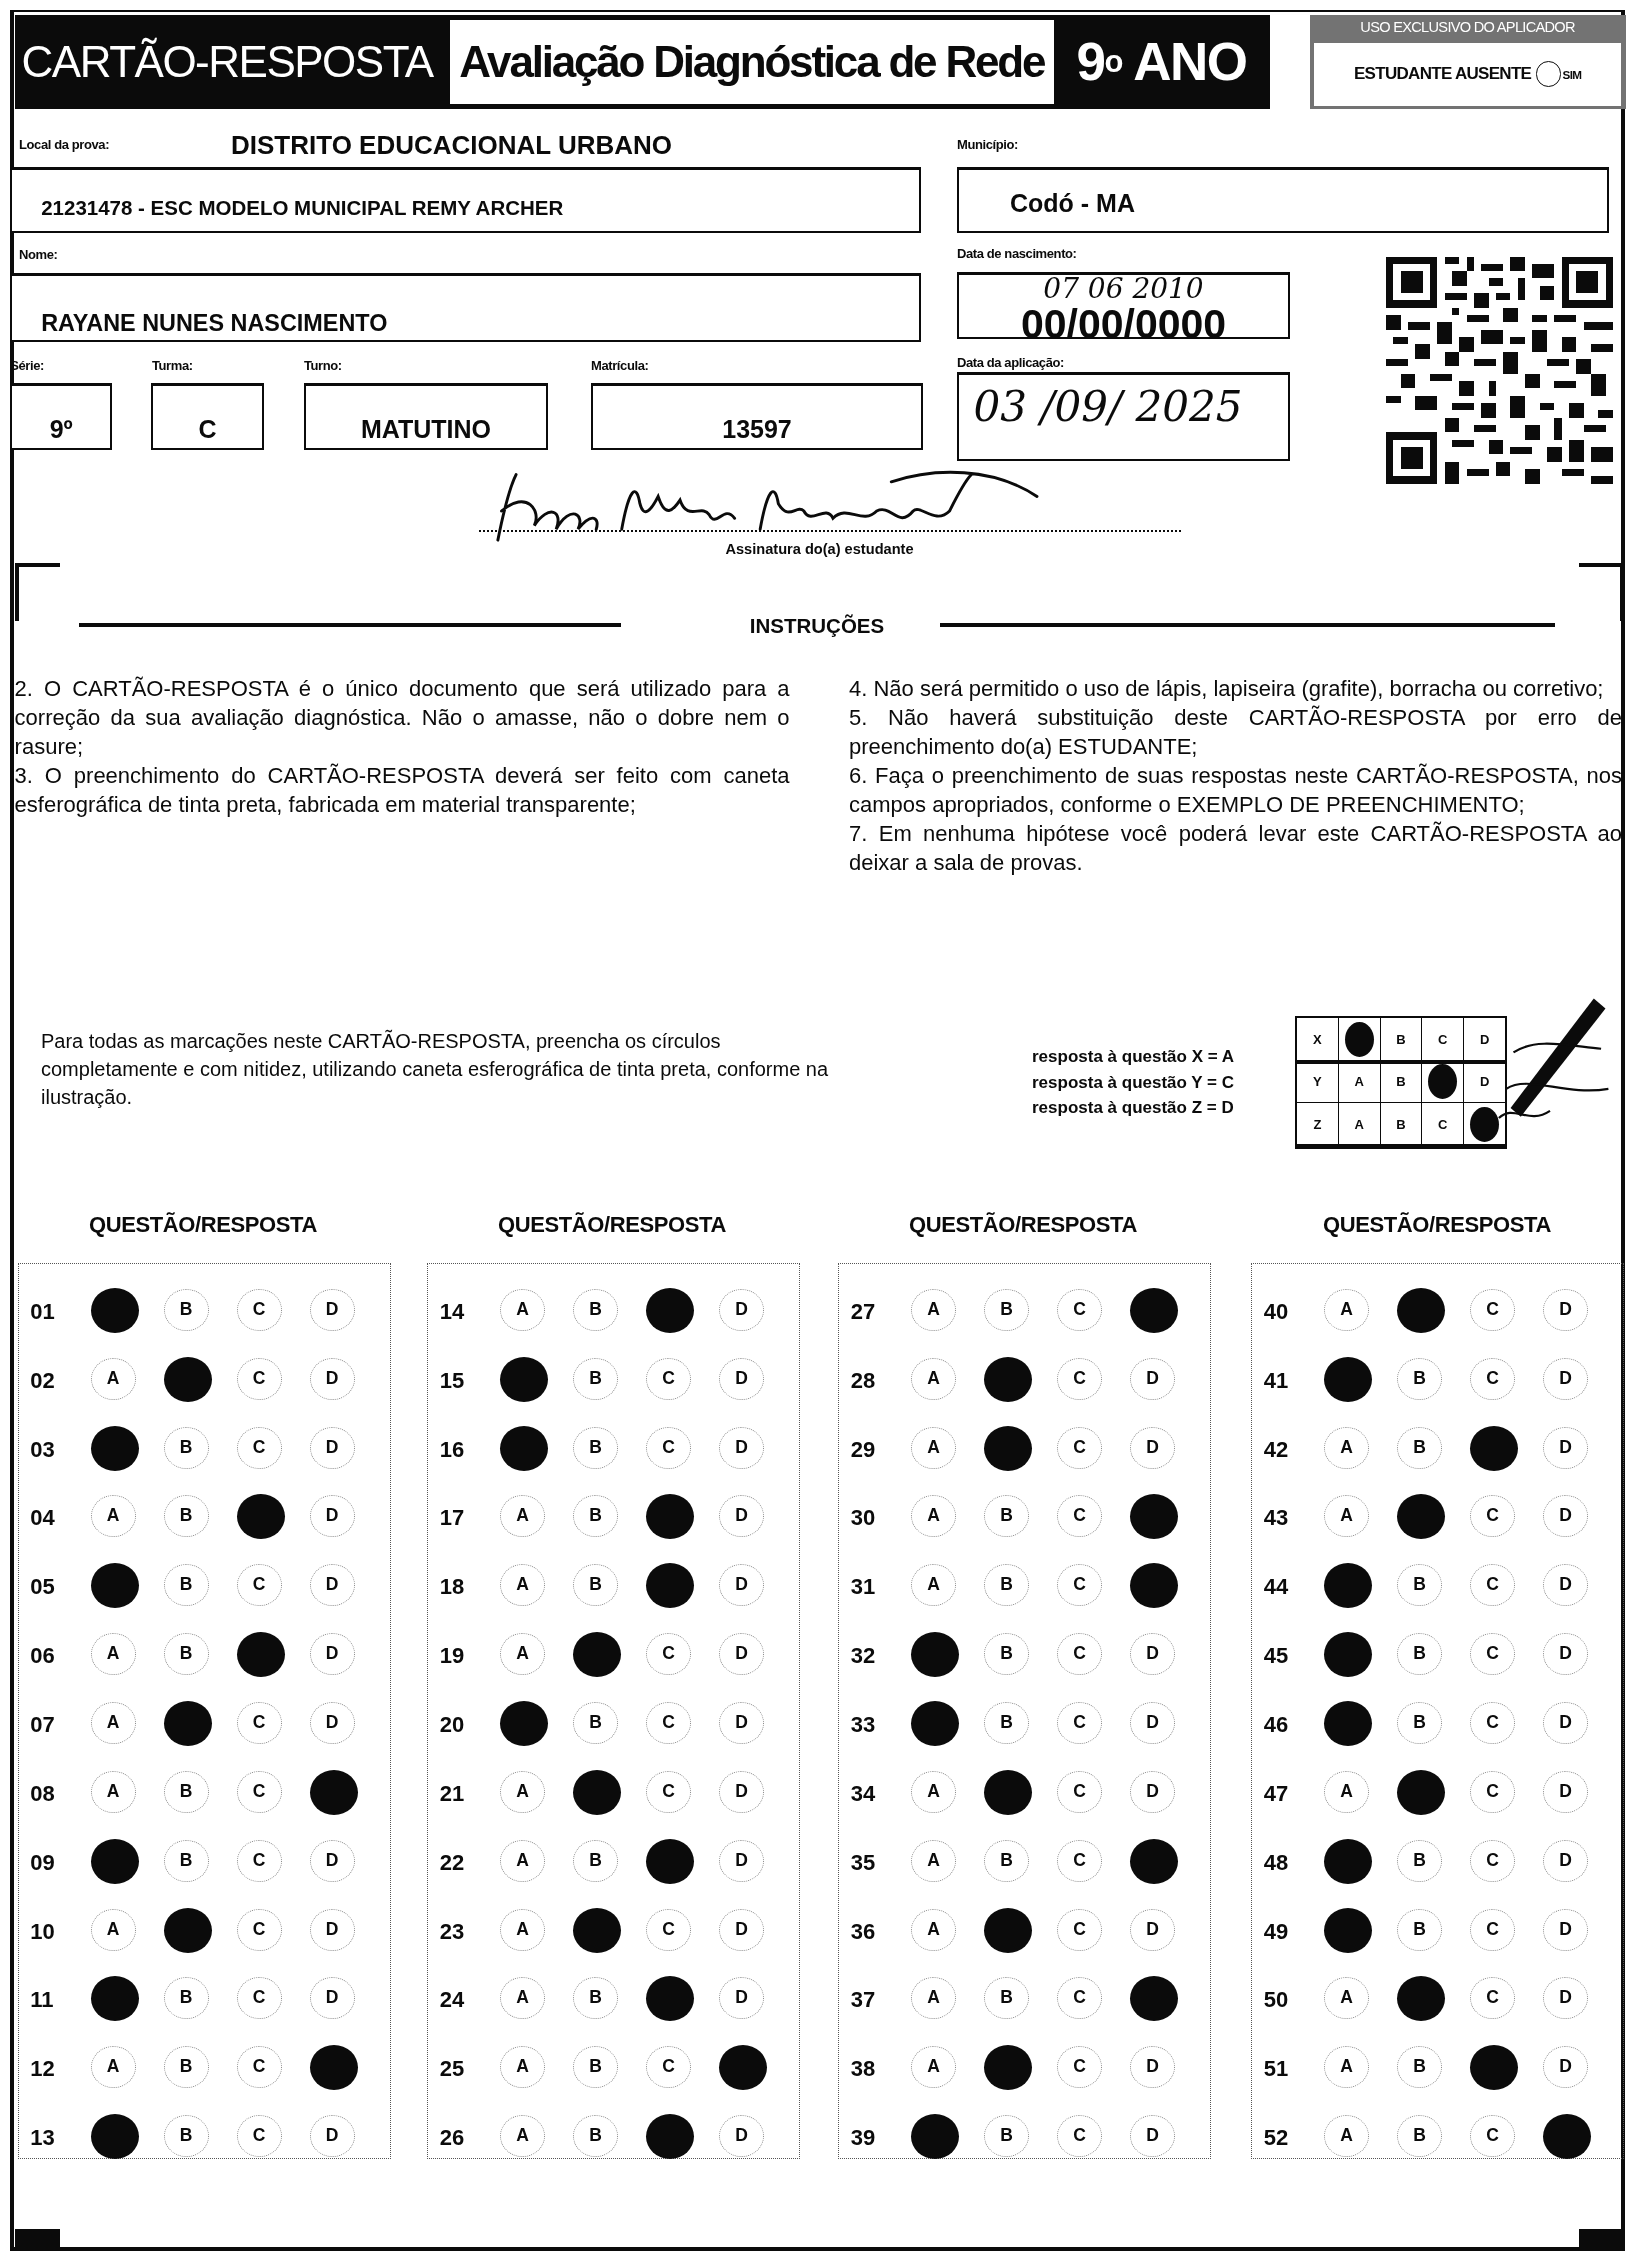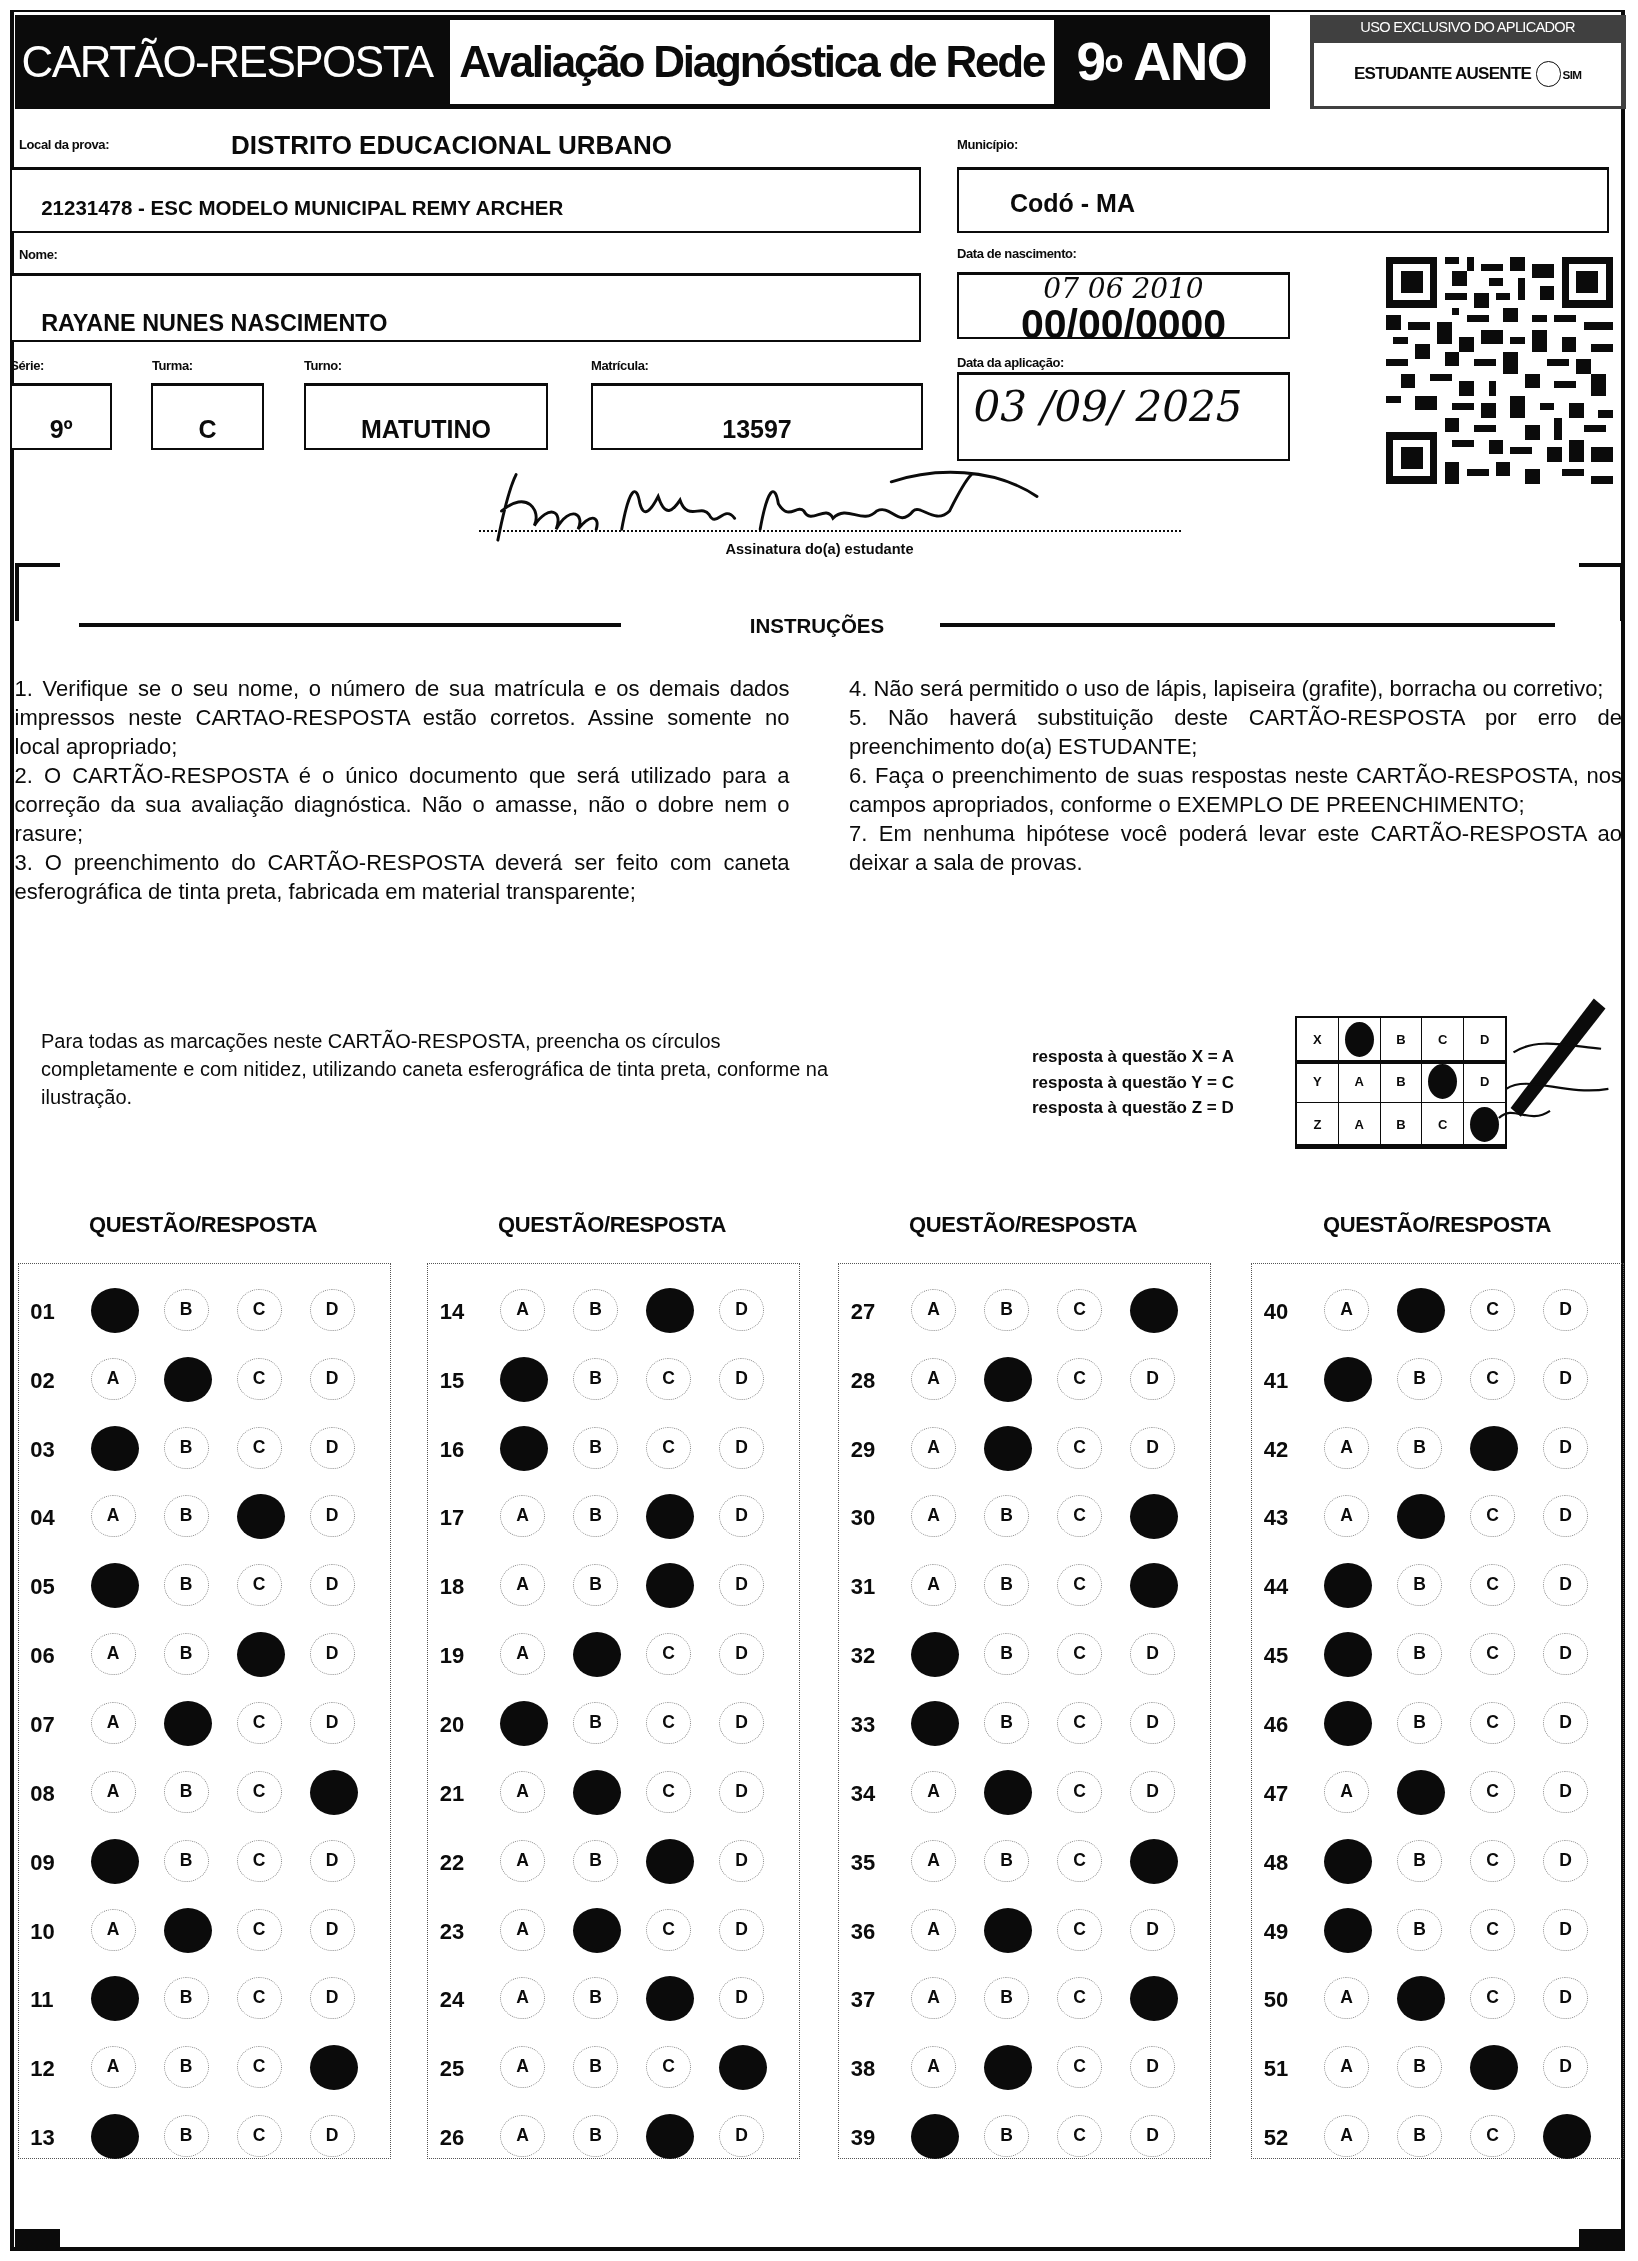--- a/index.html
+++ b/index.html
@@ -19,7 +19,7 @@
   .hdr-grade { position:absolute; left:1039px; top:0; width:216px; height:94px; background:#0b0b0b; color:#fff;
               font-weight:bold; font-size:53px; display:flex; align-items:center; justify-content:center; letter-spacing:-1.5px; }
   .hdr-grade sup { font-size:31px; }
-  .hdr-app { position:absolute; left:1295px; top:0; width:316px; height:94px; background:#404040; }
+  .hdr-app { position:absolute; left:1295px; top:0; width:316px; height:94px; background:#737373; }
   .hdr-app-title { color:#fff; font-size:14.6px; text-align:center; padding-top:4.4px; letter-spacing:-0.7px; }
   .hdr-app-box { position:absolute; left:4.4px; top:28px; right:4.4px; bottom:2.9px; background:#fff;
               display:flex; align-items:center; justify-content:center; font-size:17px; font-weight:bold; letter-spacing:-0.7px; }

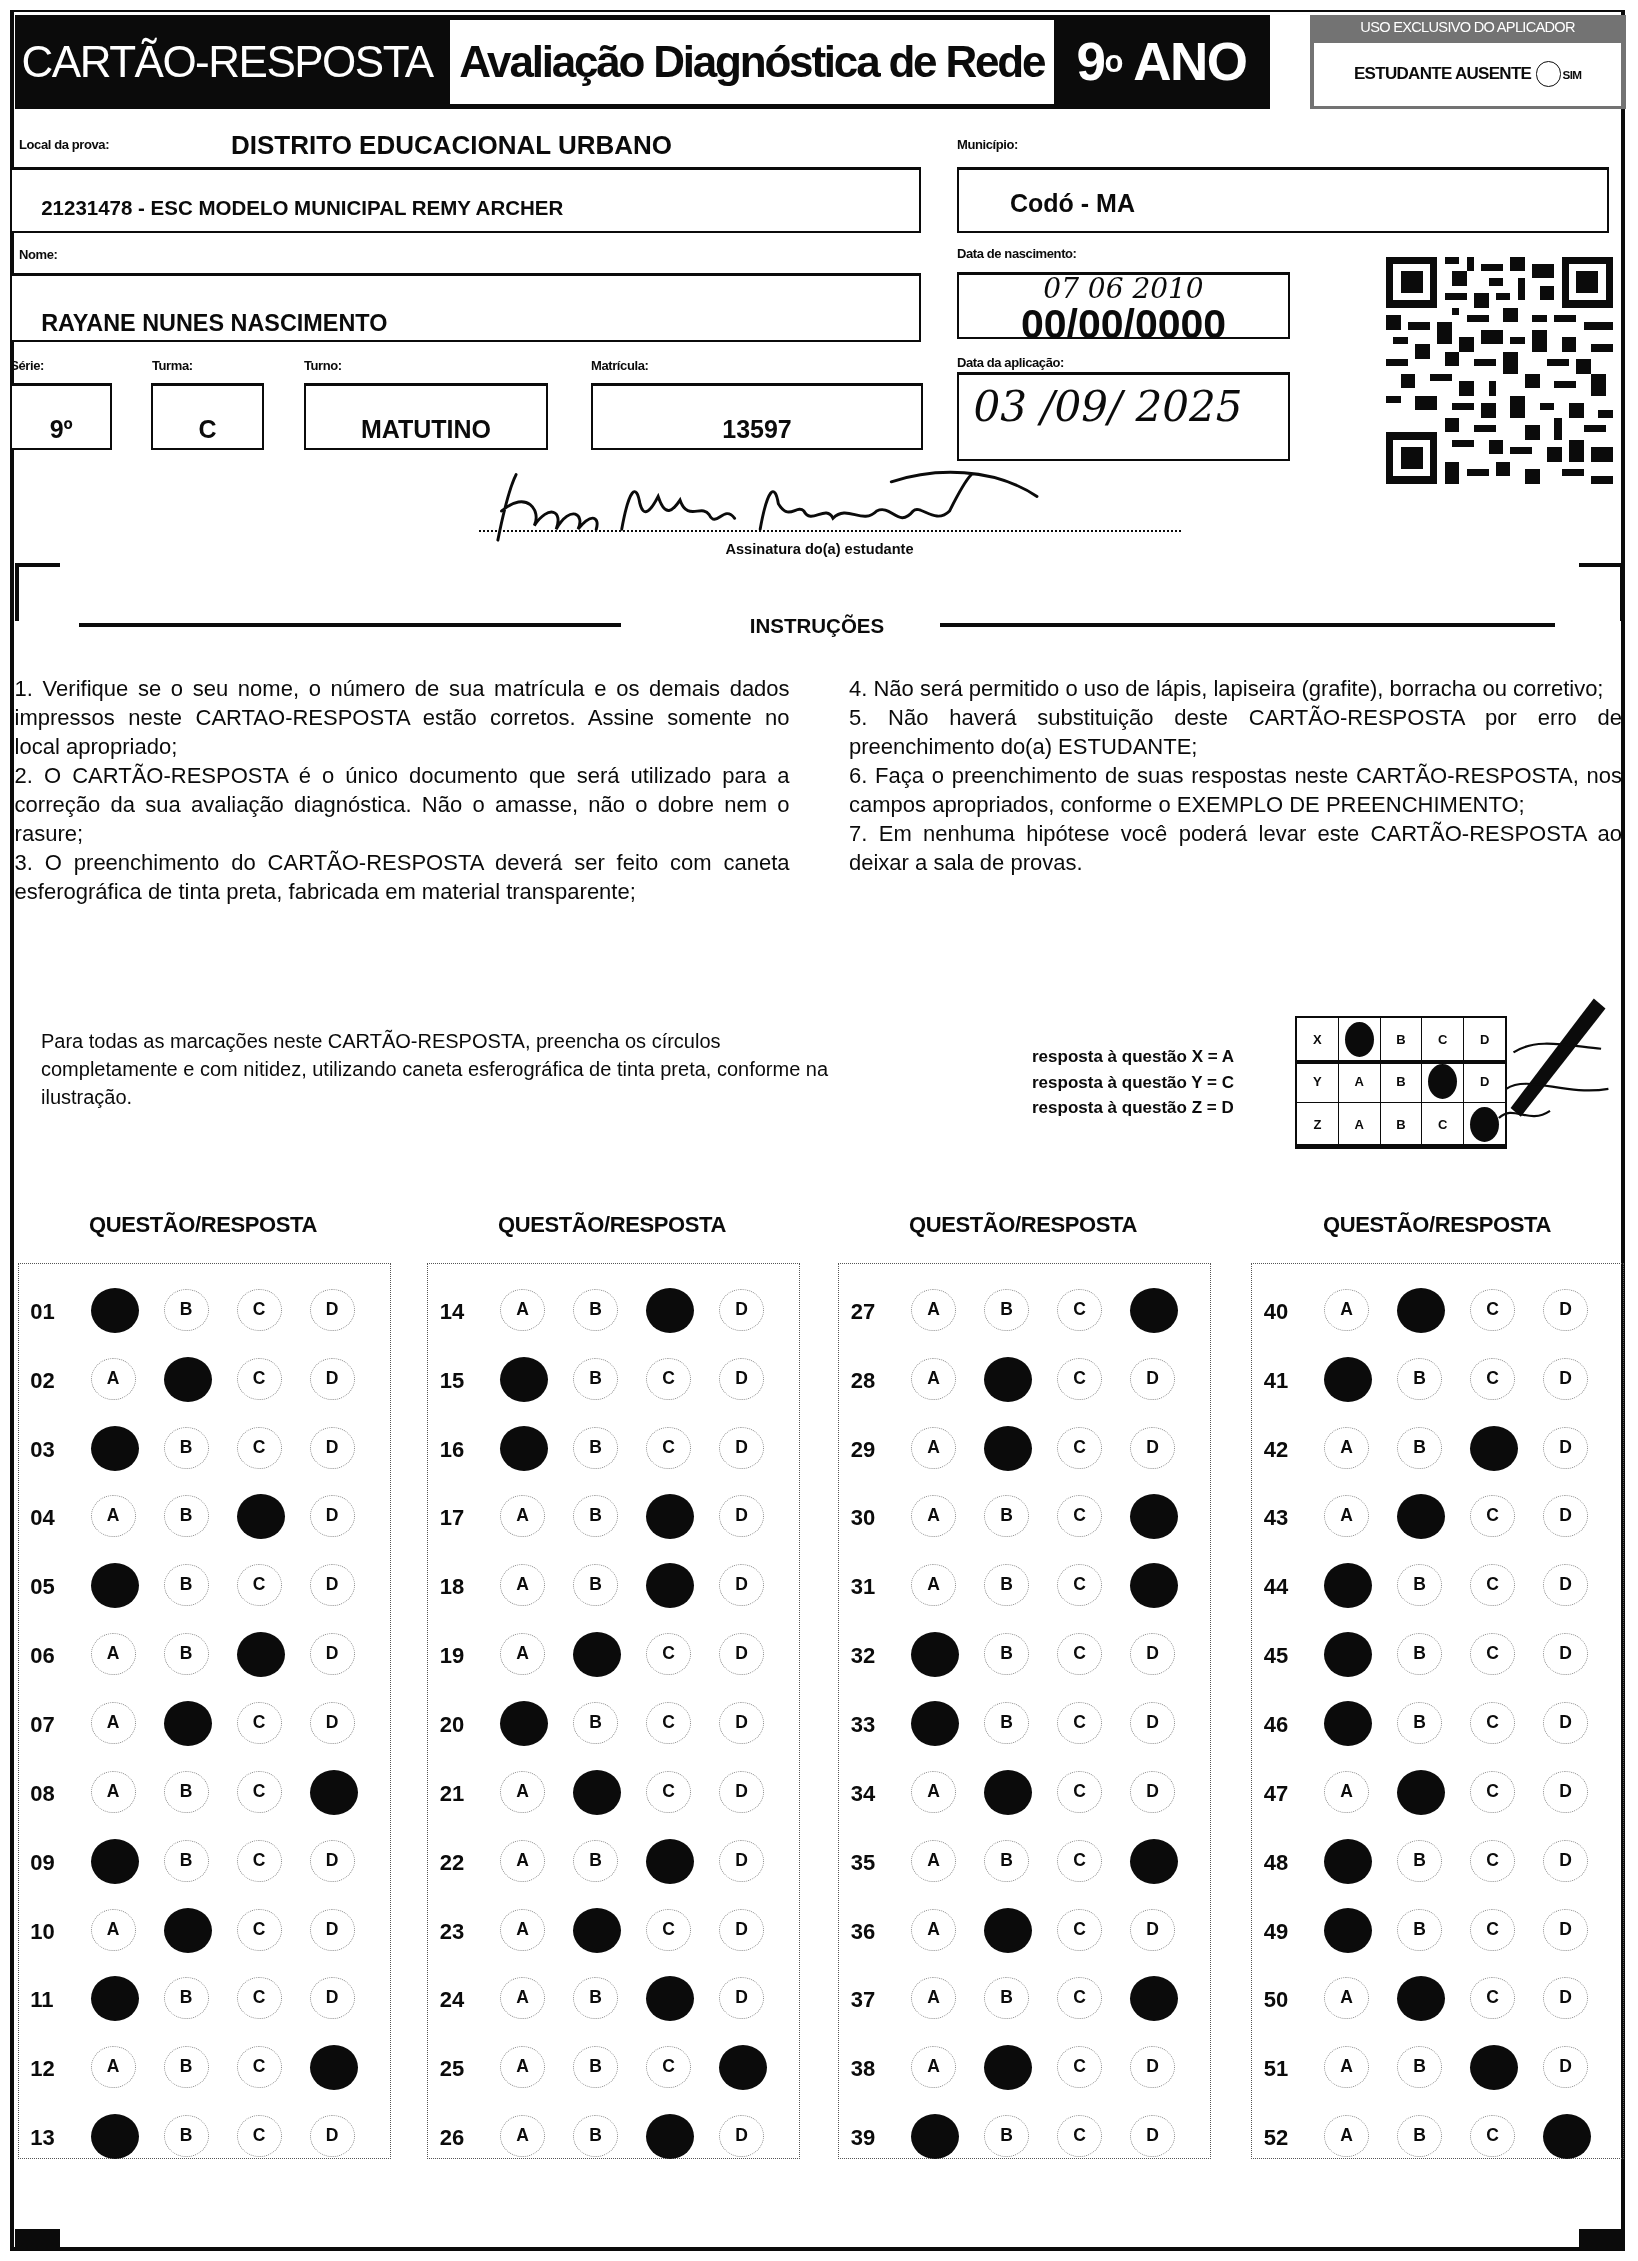--- a/index.html
+++ b/index.html
@@ -161,7 +161,6 @@
 </div>
 
 <div class="instr-col" style="left:14.6px;width:775px;">
-  <p>1. Verifique se o seu nome, o número de sua matrícula e os demais dados impressos neste CARTAO-RESPOSTA estão corretos. Assine somente no local apropriado;</p>
   <p>2. O CARTÃO-RESPOSTA é o único documento que será utilizado para a correção da sua avaliação diagnóstica. Não o amasse, não o dobre nem o rasure;</p>
   <p>3. O preenchimento do CARTÃO-RESPOSTA deverá ser feito com caneta esferográfica de tinta preta, fabricada em material transparente;</p>
 </div>

